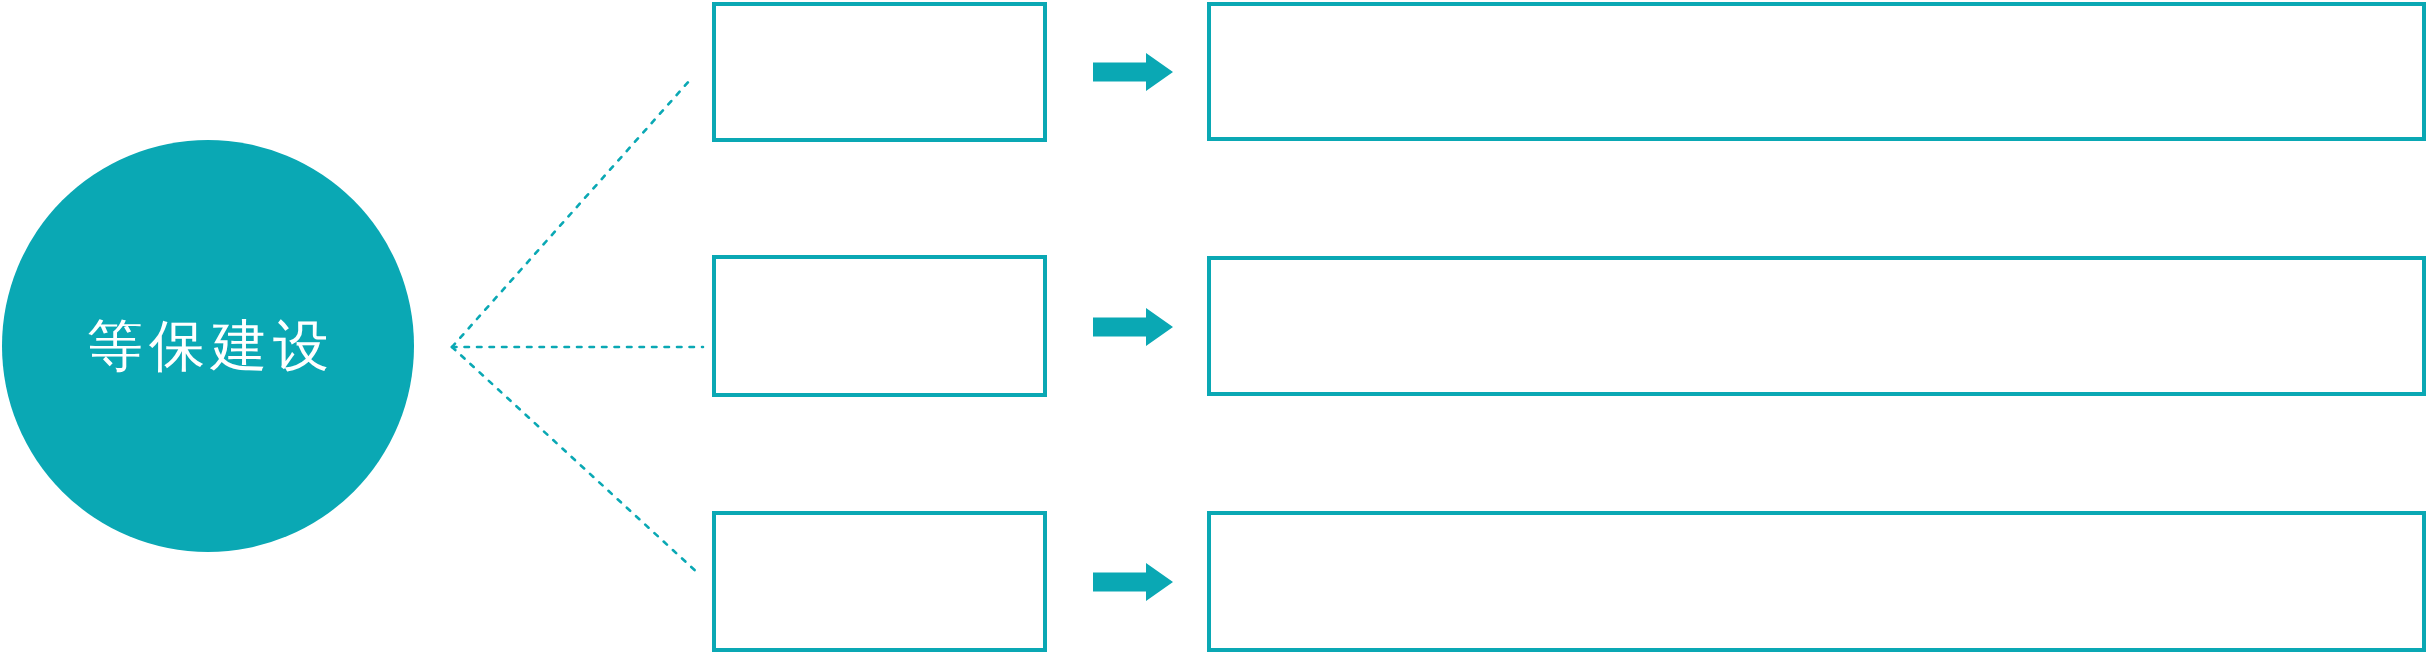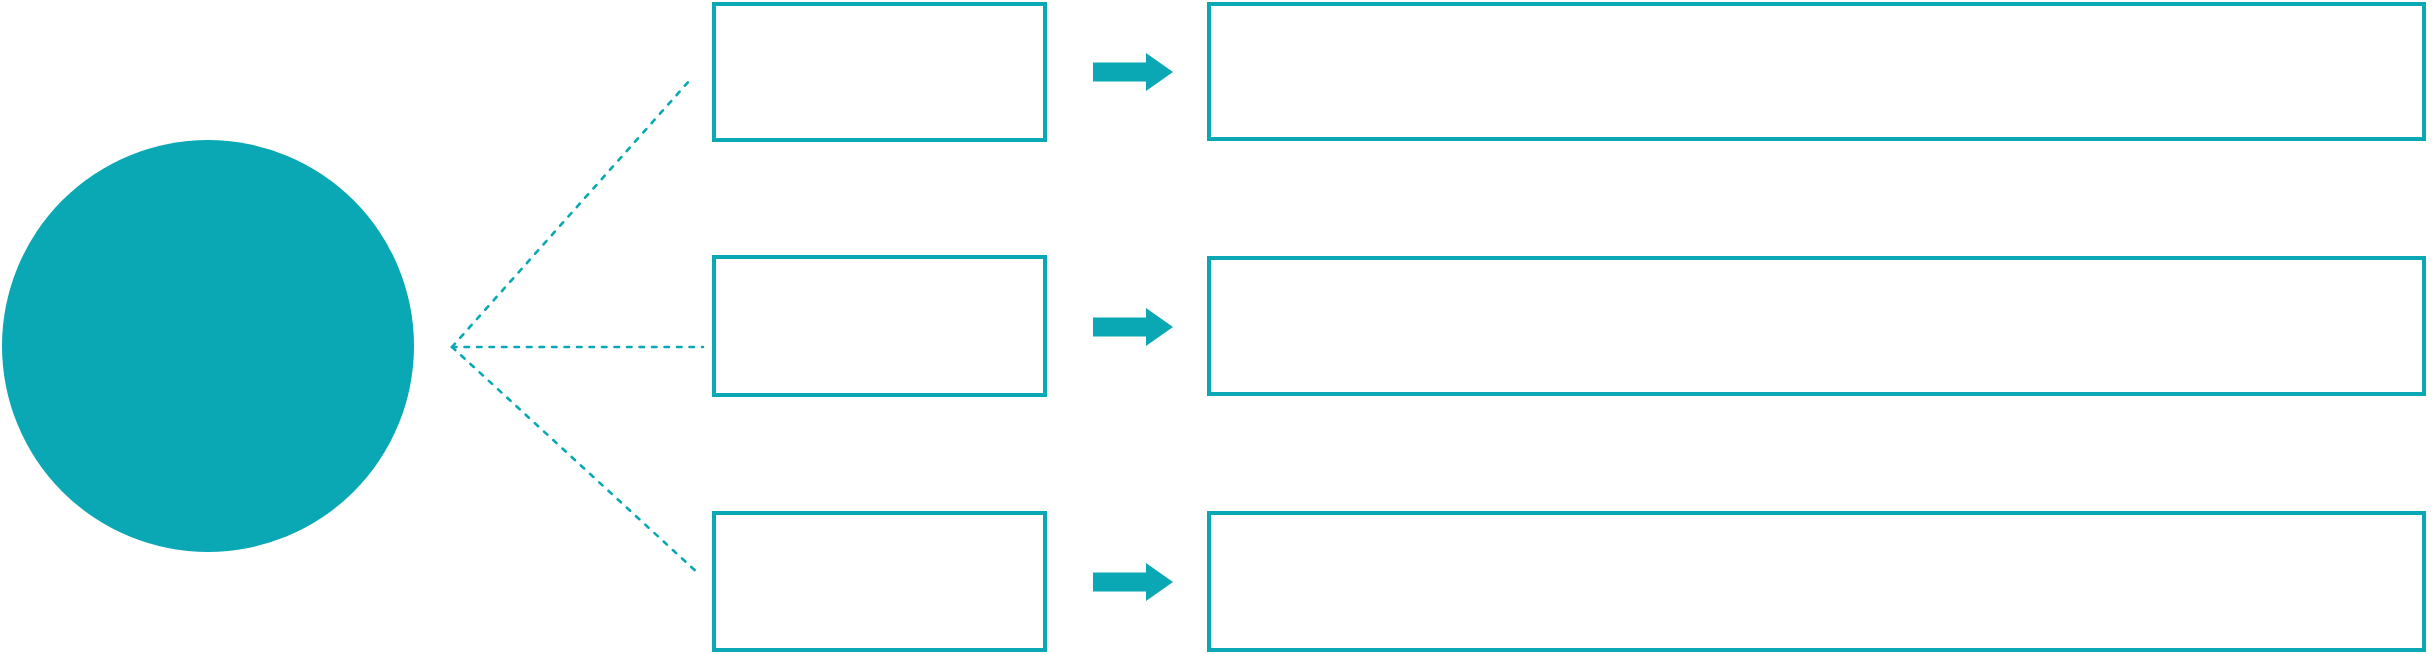--- a/index.html
+++ b/index.html
@@ -75,6 +75,7 @@
   </svg>
 
   <div class="circle">
+    <span>等保建设</span>
   </div>
 
   <div class="box small-box sb1">

